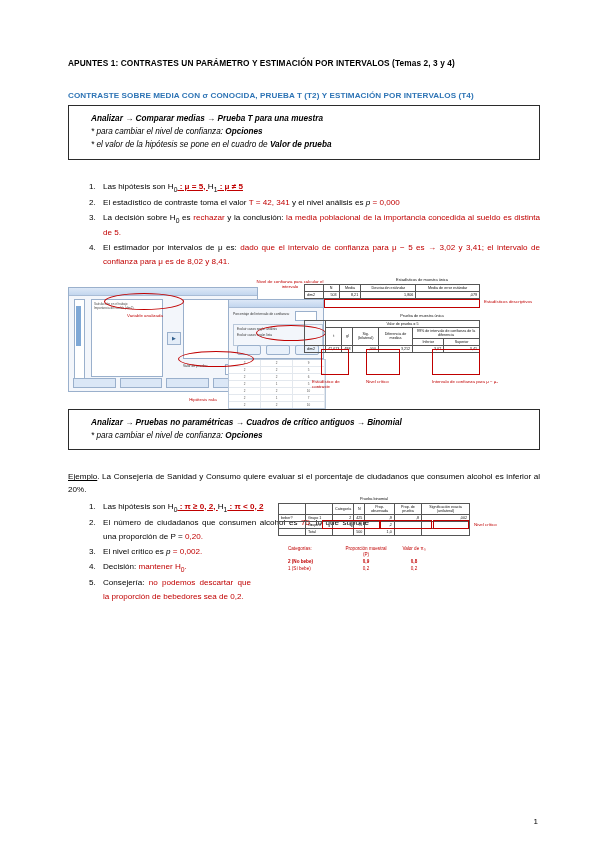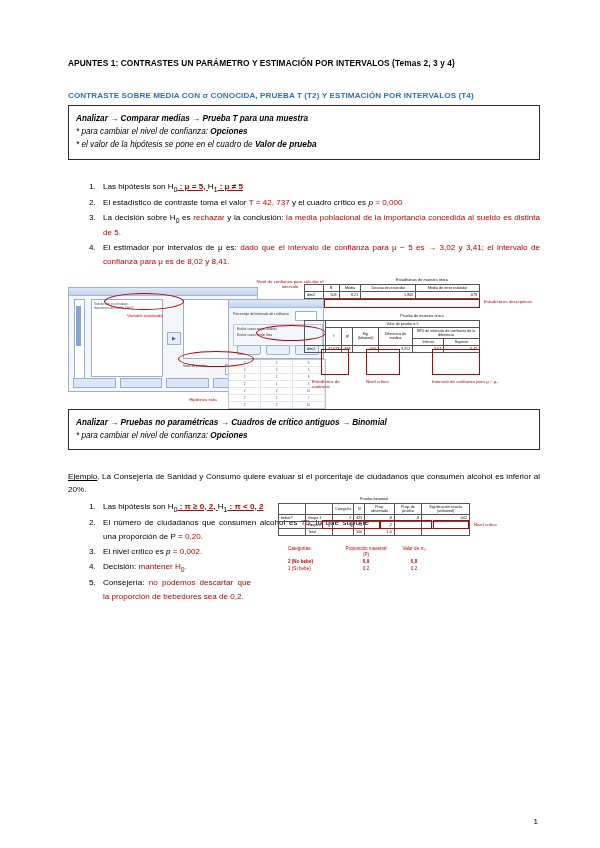--- a/index.html
+++ b/index.html
@@ -7,7 +7,7 @@
   .page{position:absolute;inset:0;padding:58px 60px 0 68px;box-sizing:border-box;border-radius:17px;}
   .doc-title{font-size:8.3px;font-weight:bold;letter-spacing:.1px;margin:0 0 22px 0;line-height:1.3;}
   .sec-head{font-size:8.1px;font-weight:bold;color:#2e74b5;letter-spacing:.1px;margin:0 0 5px 0;}
-  .cmd-box{border:1px solid #2b2b2b;padding:6px 9px 7px 7px;box-sizing:border-box;margin-bottom:20px;}
+  .cmd-box{border:1px solid #2b2b2b;padding:6px 9px 7px 22px;box-sizing:border-box;margin-bottom:20px;}
   .cmd-line{font-size:8.2px;font-style:italic;font-weight:bold;line-height:1.62;white-space:nowrap;}
   .cmd-line.sub{font-weight:normal;}
   .cmd-line.sub b{font-weight:bold;}

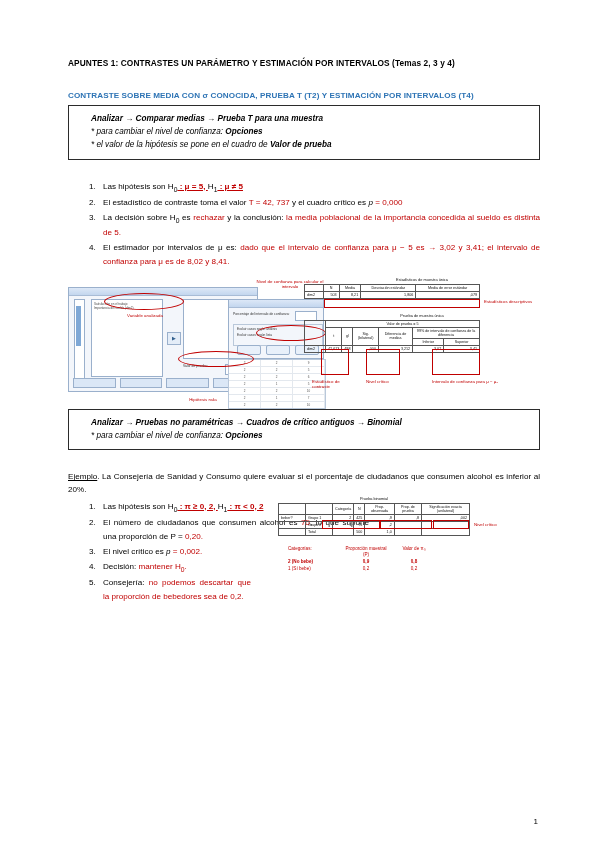--- a/index.html
+++ b/index.html
@@ -83,7 +83,7 @@
       <span>Las hipótesis son H</span><sub>0</sub><span class="red b"> : μ = 5, </span><span>H</span><sub>1</sub><span class="red b"> : μ ≠ 5</span>
     </li>
     <li>
-      <span>El estadístico de contraste toma el valor </span><span class="red">T = 42, 737</span><span> y el cuadro crítico es </span><i>p</i><span class="red"> = 0,000</span>
+      <span>El estadístico de contraste toma el valor </span><span class="red">T = 42, 341</span><span> y el cuadro crítico es </span><i>p</i><span class="red"> = 0,000</span>
     </li>
     <li>
       <span>La decisión sobre H</span><sub>0</sub><span> es </span><span class="red">rechazar</span><span> y la conclusión: </span><span class="red">la media poblacional de la importancia concedida al sueldo es distinta de 5.</span>

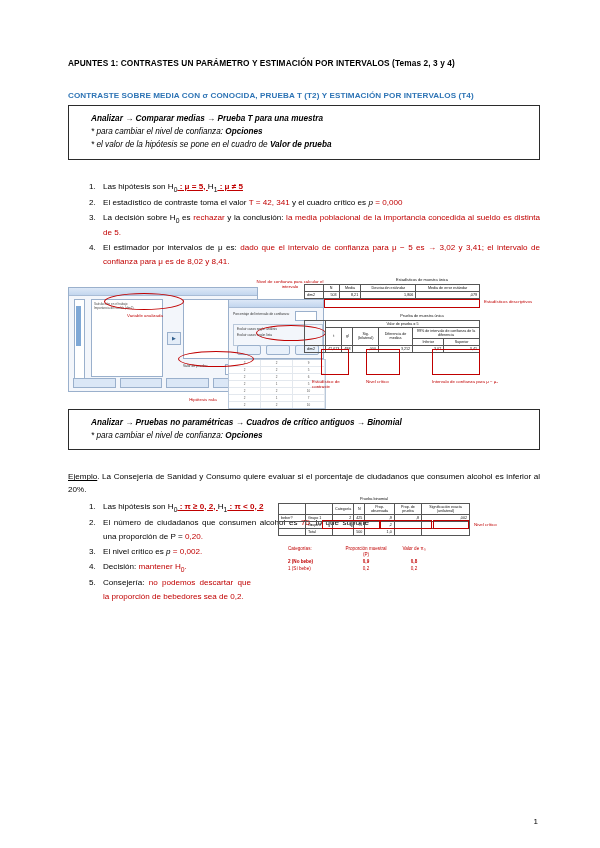--- a/index.html
+++ b/index.html
@@ -83,7 +83,7 @@
       <span>Las hipótesis son H</span><sub>0</sub><span class="red b"> : μ = 5, </span><span>H</span><sub>1</sub><span class="red b"> : μ ≠ 5</span>
     </li>
     <li>
-      <span>El estadístico de contraste toma el valor </span><span class="red">T = 42, 341</span><span> y el cuadro crítico es </span><i>p</i><span class="red"> = 0,000</span>
+      <span>El estadístico de contraste toma el valor </span><span class="red">T = 42, 341</span><span> y el nivel análisis es </span><i>p</i><span class="red"> = 0,000</span>
     </li>
     <li>
       <span>La decisión sobre H</span><sub>0</sub><span> es </span><span class="red">rechazar</span><span> y la conclusión: </span><span class="red">la media poblacional de la importancia concedida al sueldo es distinta de 5.</span>

